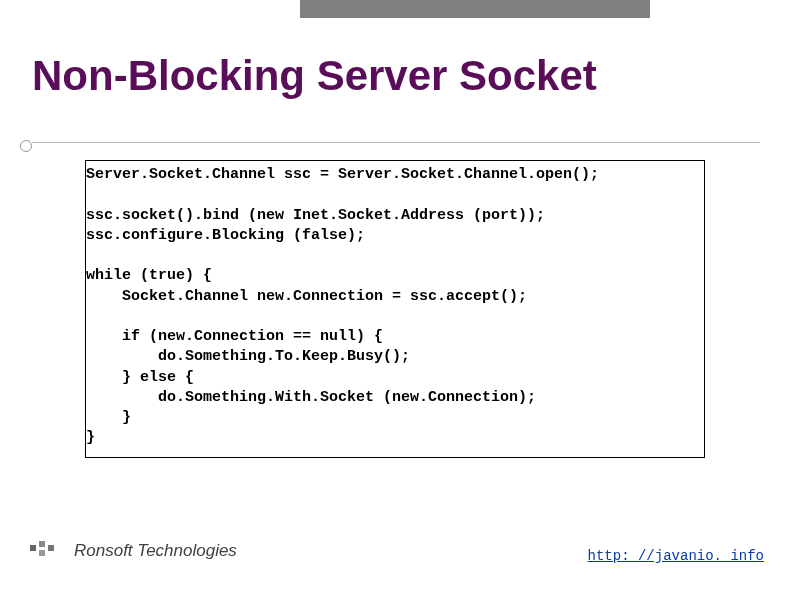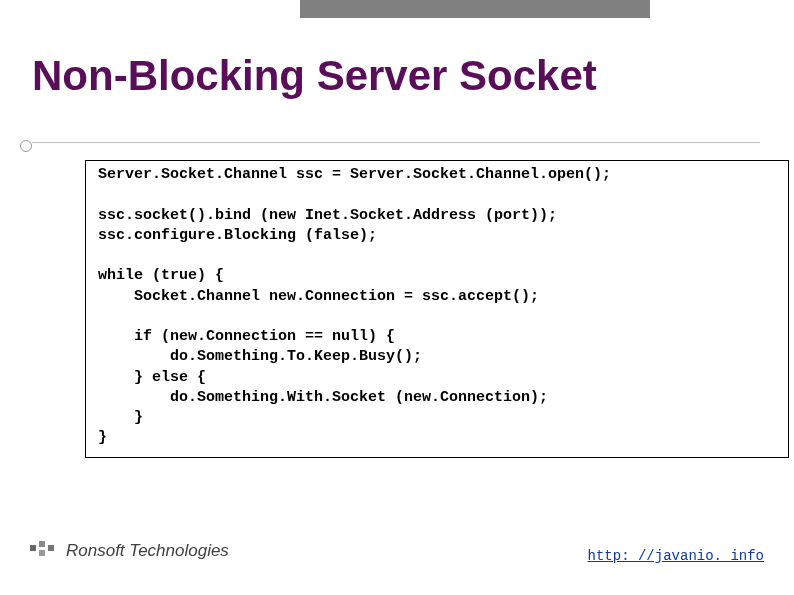--- a/index.html
+++ b/index.html
@@ -56,9 +56,9 @@
     position: absolute;
     top: 160px;
     left: 85px;
-    width: 704px;
+    width: 620px;
     border: 1.5px solid #000;
-    padding: 4px 8px 8px 12px;
+    padding: 4px 8px 8px 0;
     font-family: 'Courier New', Courier, monospace;
     font-size: 15px;
     font-weight: bold;

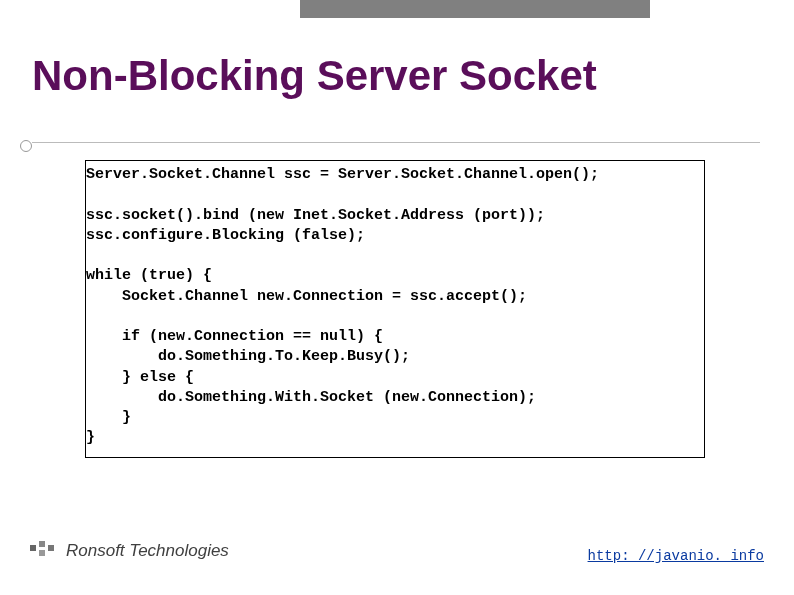--- a/index.html
+++ b/index.html
@@ -86,7 +86,7 @@
   .footer-logo .d4 { position: absolute; left: 18px; top: 4px; width: 6px; height: 6px; background: #777; }
   .footer-company {
     position: absolute;
-    left: 66px;
+    left: 74px;
     bottom: 10px;
     font-family: Verdana, Geneva, sans-serif;
     font-style: italic;

